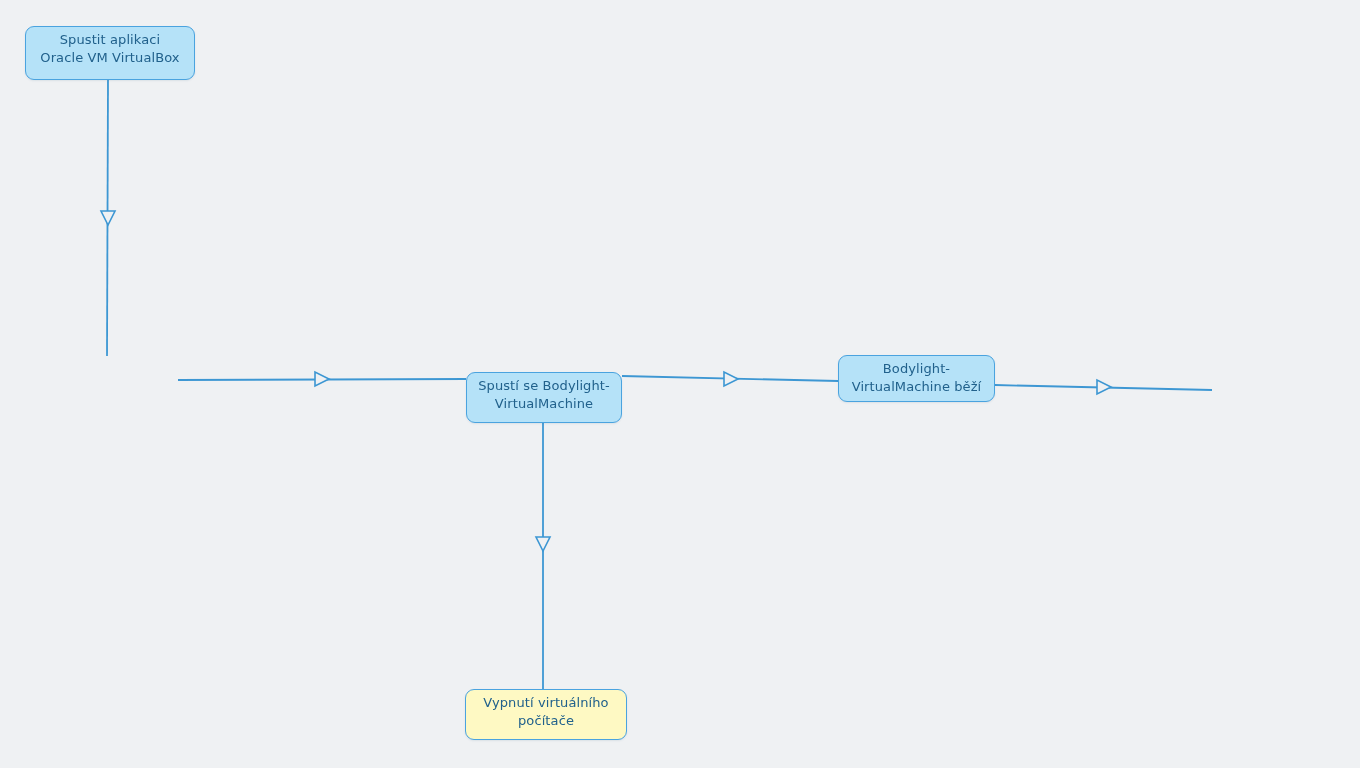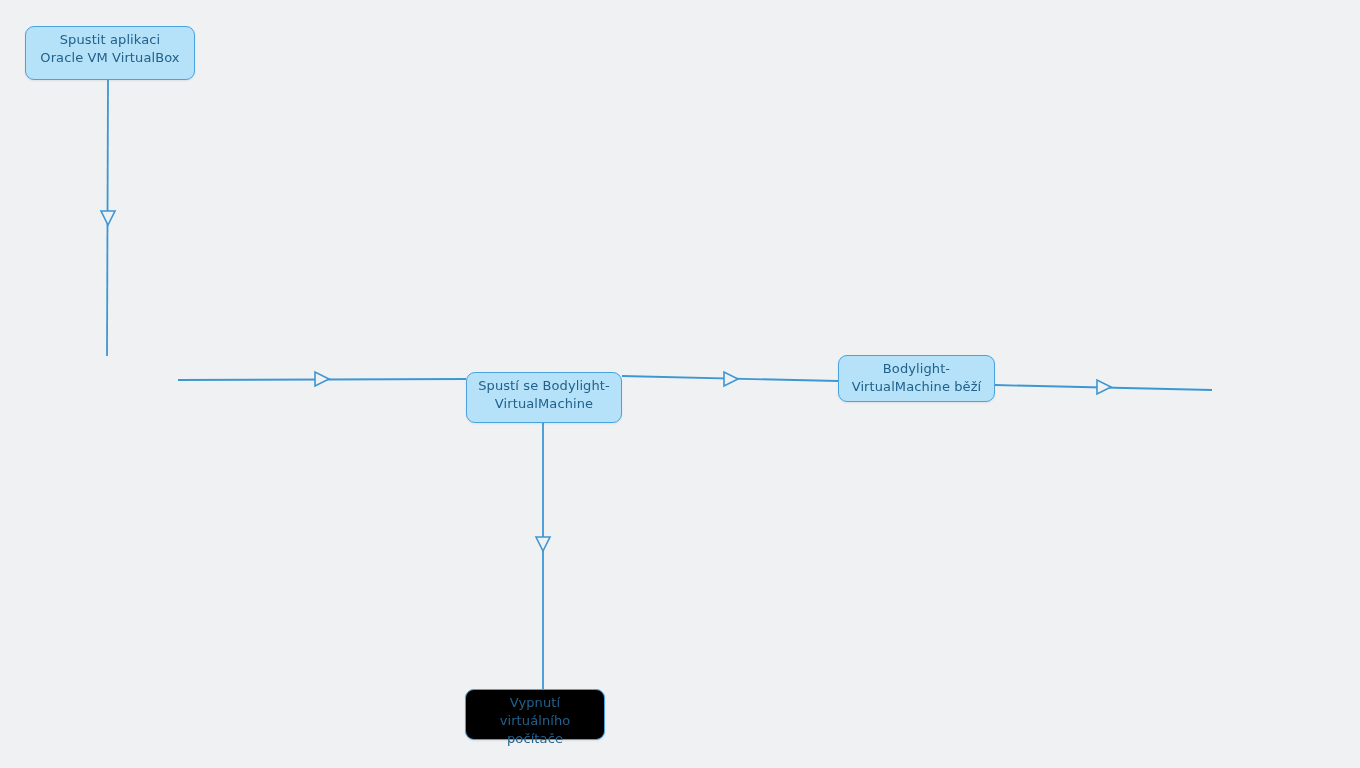--- a/index.html
+++ b/index.html
@@ -91,7 +91,7 @@
   </div>
 
 
-  <div class="node" style="left: 465px; top: 689px; width: 140px; height: 51px; background: #000000; border-color: rgb(74, 163, 223); color: rgb(33, 97, 140);">
+  <div class="node" style="left: 465px; top: 689px; width: 162px; height: 51px; background: #fef9c3; border-color: rgb(74, 163, 223); color: rgb(33, 97, 140);">
     <span class="node-label">Vypnutí virtuálního
 počítače</span>
   </div>

